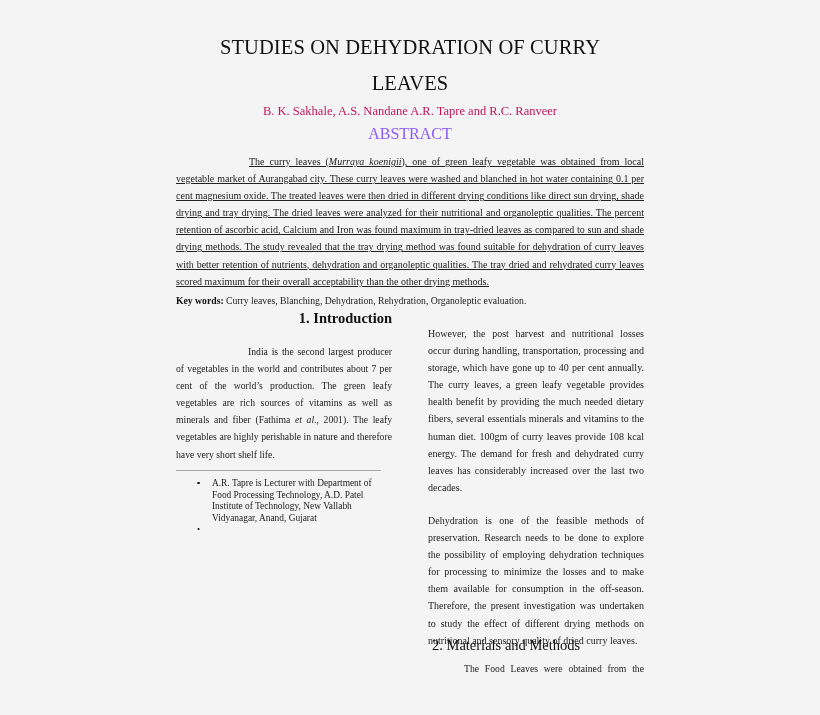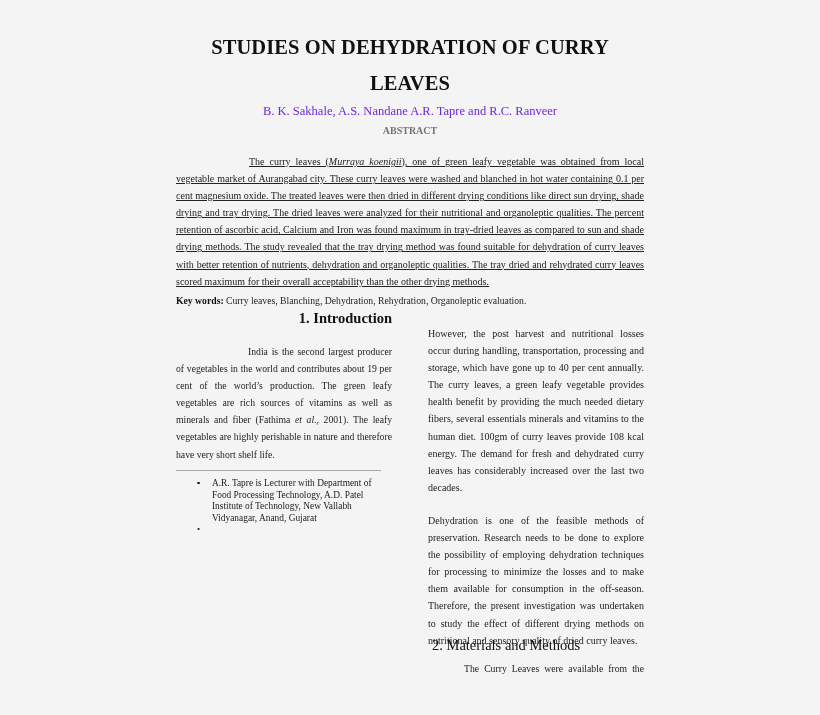--- a/index.html
+++ b/index.html
@@ -26,7 +26,7 @@
       left: 0;
       width: 468px;
       text-align: center;
-      font-weight: bold;
+      font-weight: normal;
       font-size: 20.5px;
       color: #111;
       letter-spacing: 0.1px;

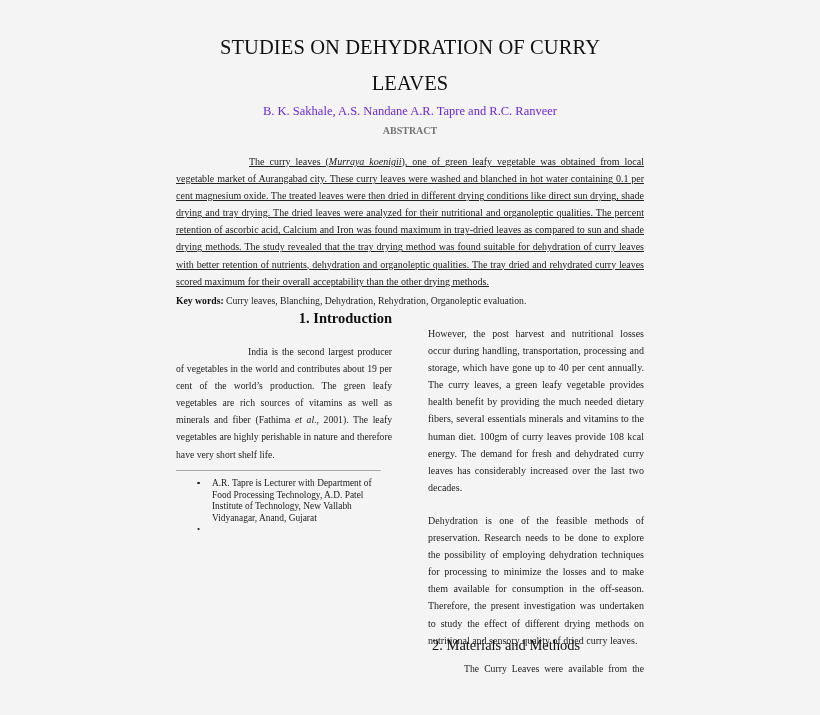--- a/index.html
+++ b/index.html
@@ -40,7 +40,7 @@
       width: 468px;
       text-align: center;
       font-size: 12.5px;
-      color: #6d28d9;
+      color: #be185d;
     }
     .abstract-heading {
       position: absolute;

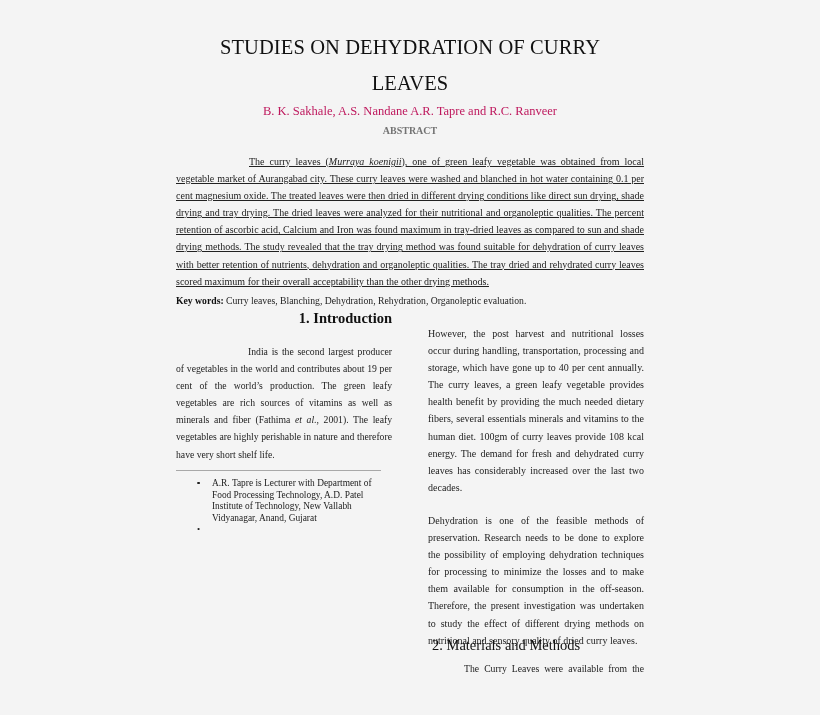--- a/index.html
+++ b/index.html
@@ -48,9 +48,9 @@
       left: 0;
       width: 468px;
       text-align: center;
-      font-weight: bold;
-      font-size: 10px;
-      color: #737373;
+      font-weight: normal;
+      font-size: 16px;
+      color: #8b5cf6;
     }
     .abstract-body {
       position: absolute;

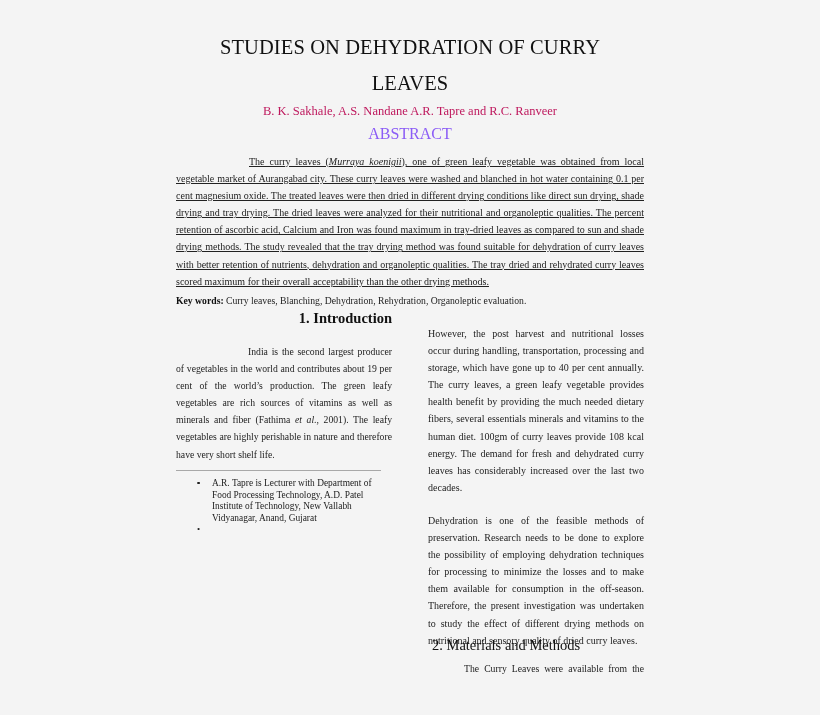--- a/index.html
+++ b/index.html
@@ -182,7 +182,7 @@
 <div class="col-left">
   <h2 class="section-heading">1. Introduction</h2>
   <div class="intro-body">
-    <span class="indent"></span><span>India is the second largest producer of vegetables in the world and contributes about 19 per cent of the world’s production. The green leafy vegetables are rich sources of vitamins as well as minerals and fiber (Fathima </span><i>et al</i><span>., 2001). The leafy vegetables are highly perishable in nature and therefore have very short shelf life.</span>
+    <span class="indent"></span><span>India is the second largest producer of vegetables in the world and contributes about 7 per cent of the world’s production. The green leafy vegetables are rich sources of vitamins as well as minerals and fiber (Fathima </span><i>et al</i><span>., 2001). The leafy vegetables are highly perishable in nature and therefore have very short shelf life.</span>
   </div>
 </div>
 

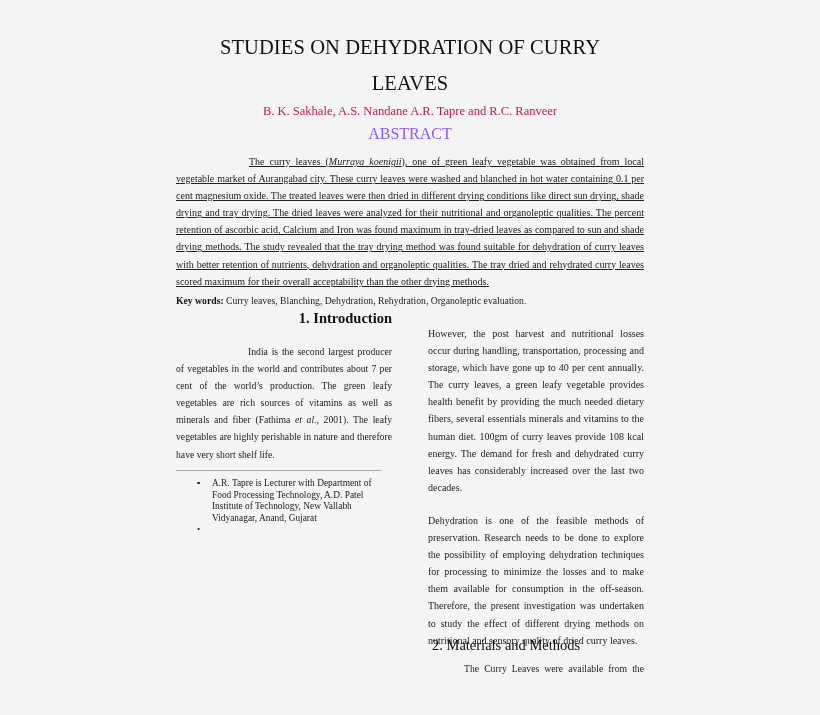--- a/index.html
+++ b/index.html
@@ -202,7 +202,7 @@
 
 <div class="mm-heading">2. Materials and Methods</div>
 <div class="mm-body">
-  <span class="indent"></span><span>The Curry Leaves were available from the</span>
+  <span class="indent"></span><span>The Food Leaves were obtained from the</span>
 </div>
 
 </body></html>

